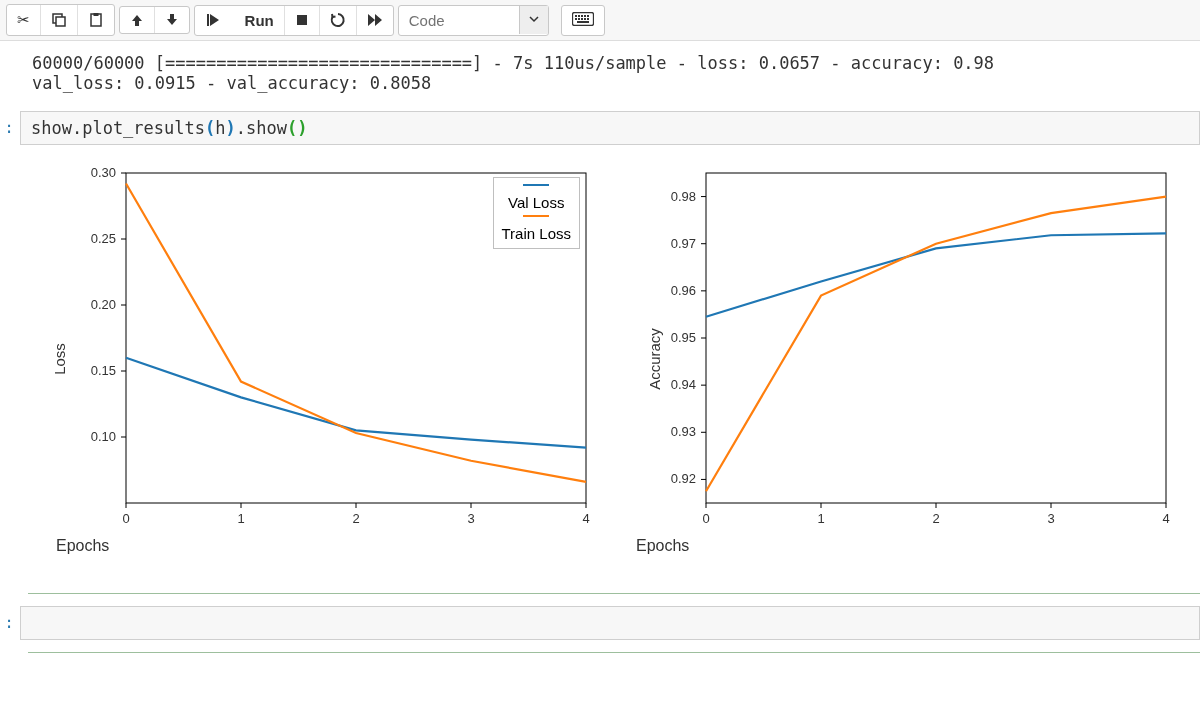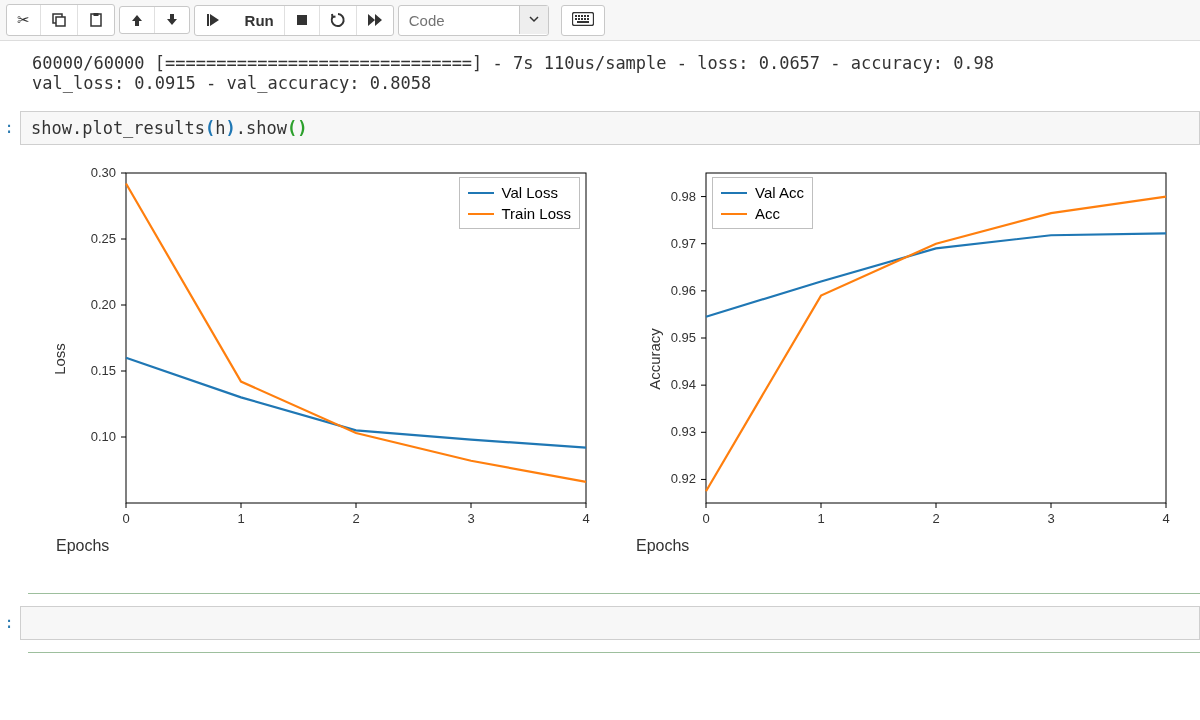--- a/index.html
+++ b/index.html
@@ -128,7 +128,7 @@
     padding: 4px 8px;
     font-size: 15px;
   }
-  .legend .row { display: flex; align-items: center; gap: 8px; padding: 2px 0; }
+  .legend .row { display: flex; align-items: center; gap: 8px; padding: 2px 0; flex-direction: column; }
   .legend .swatch { width: 26px; height: 0; border-top: 2.5px solid; }
 
   .run-bars { border-top: 1px solid #9dbf9d; border-bottom: 1px solid #9dbf9d; margin-top: 18px; padding: 4px 0; }

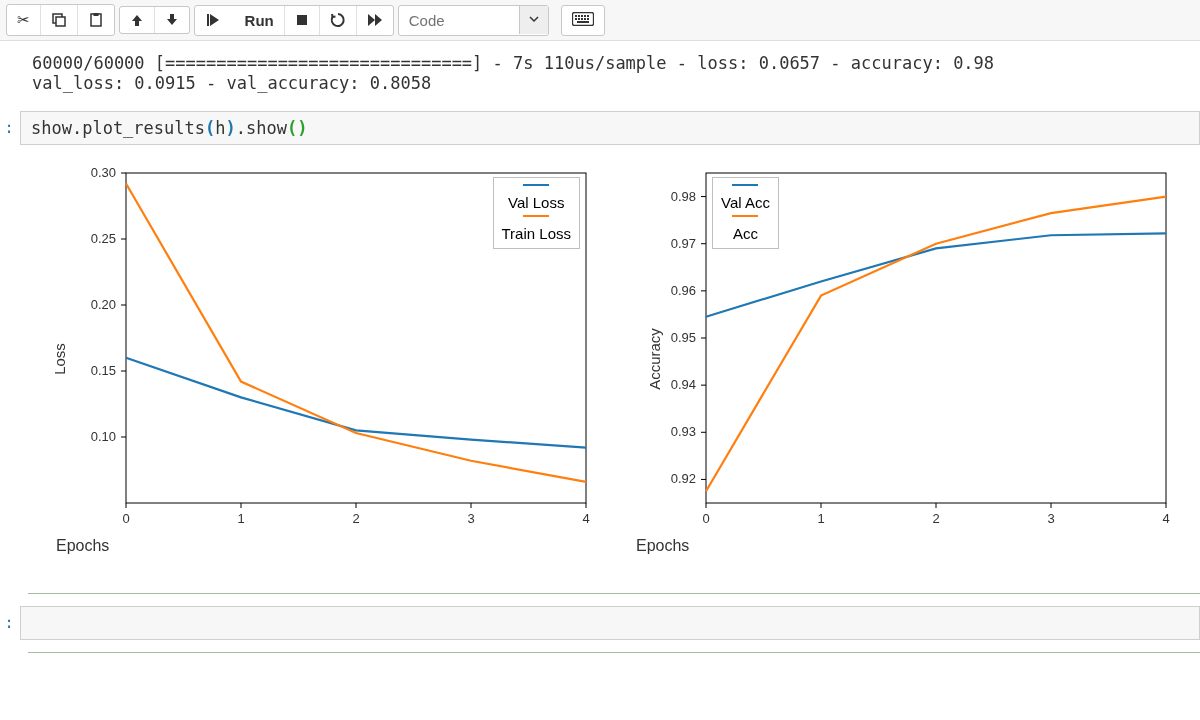--- a/index.html
+++ b/index.html
@@ -294,16 +294,6 @@
     </div>
     <div class="plot" id="plot-1">
       <div class="ylabel">Accuracy</div>
-      <div class="legend" id="legend-1" style="top: 14px; left: 76px;">
-          <div class="row">
-            <div class="swatch" style="border-top-color: rgb(31, 119, 180);"></div>
-            <span>Val Acc</span>
-          </div>
-          <div class="row">
-            <div class="swatch" style="border-top-color: rgb(255, 127, 14);"></div>
-            <span>Acc</span>
-          </div>
-        </div>
       <svg id="svg-1" width="540" height="370">
           <rect x="70" y="10" width="460" height="330" fill="none" stroke="#000" stroke-width="1"></rect>
           <line x1="70" y1="340" x2="70" y2="345" stroke="#000"></line>

